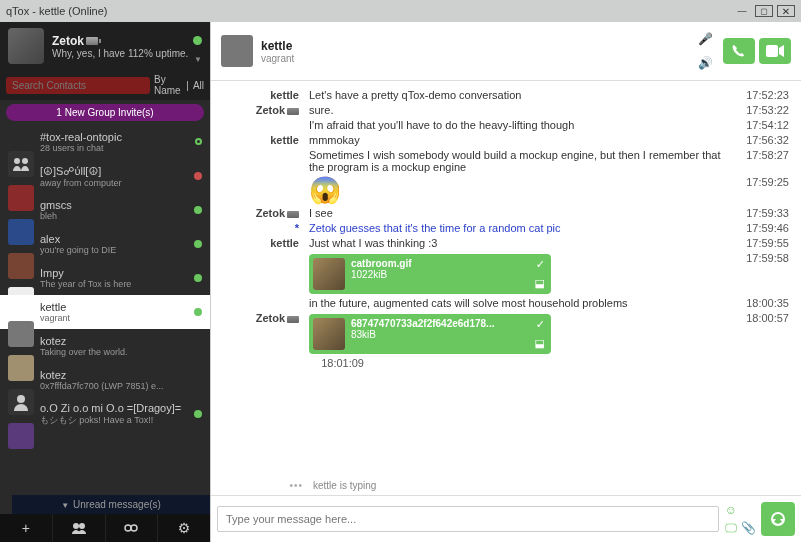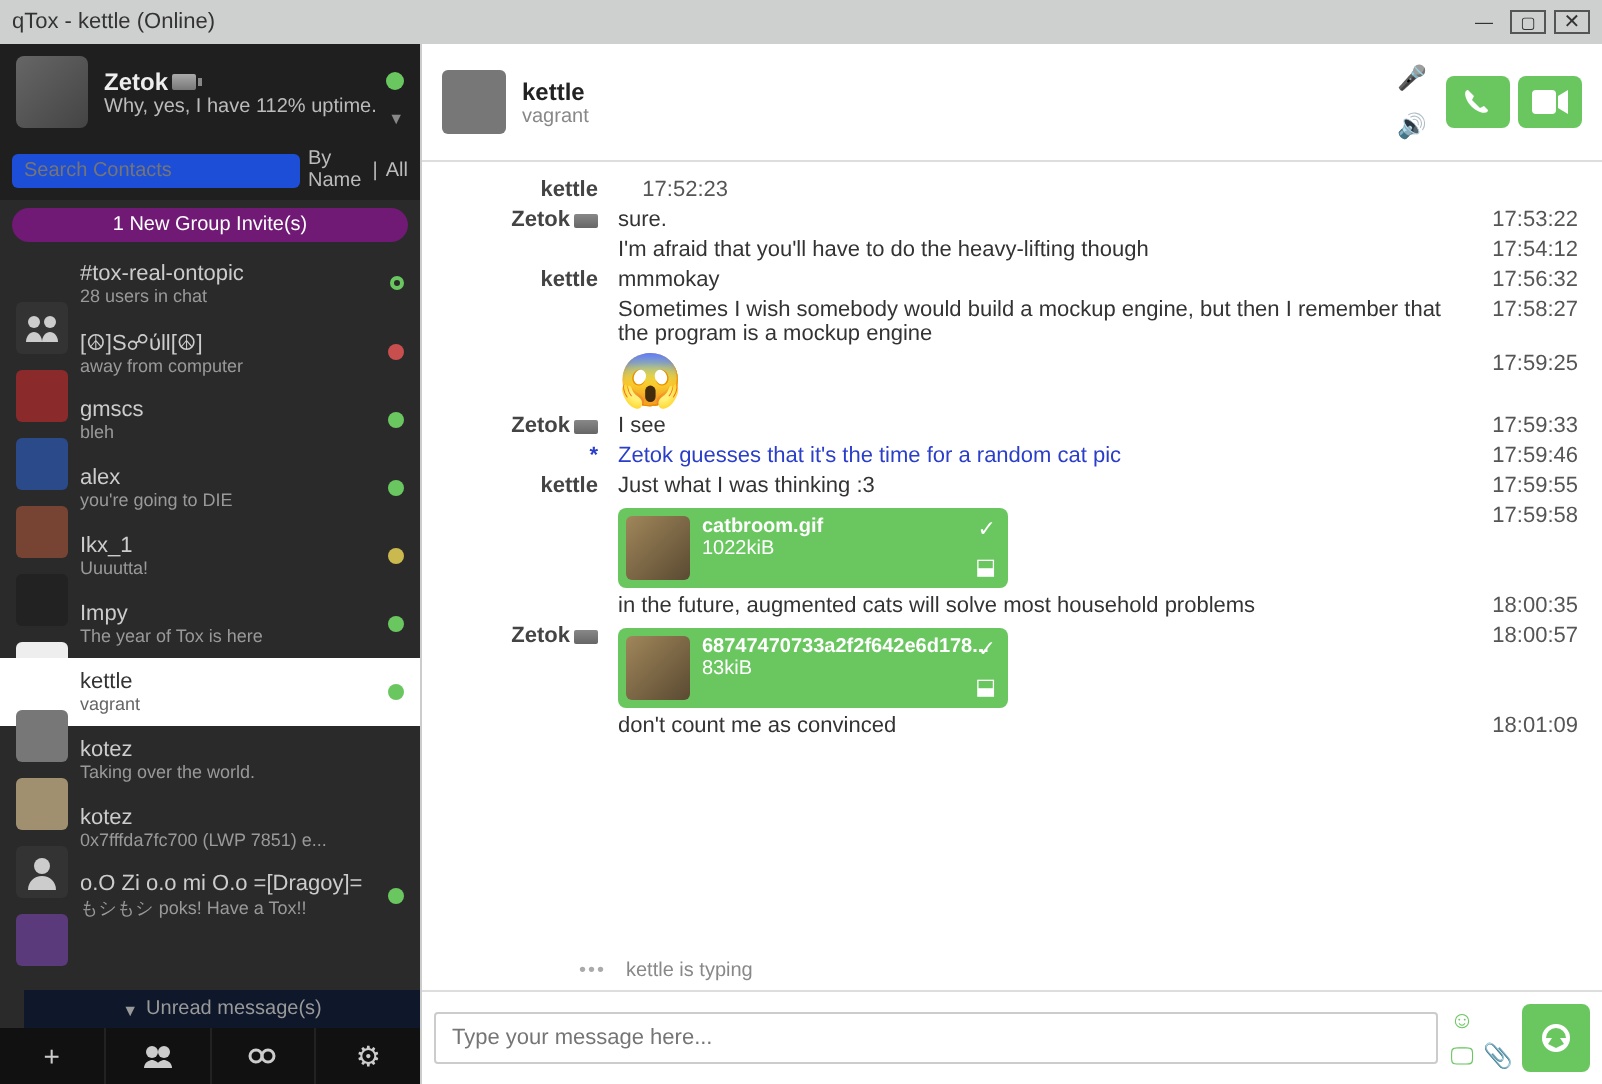--- a/index.html
+++ b/index.html
@@ -23,7 +23,7 @@
   .profile .icon-cap { width:12px;height:8px;display:inline-block;vertical-align:middle;margin-left:2px;background:linear-gradient(#aaa,#777);border-radius:1px;position:relative;}
   .profile .icon-cap::after{content:"";position:absolute;right:-3px;top:2px;width:2px;height:4px;background:#888;}
   .searchrow { display:flex; align-items:center; padding:4px 6px; gap:4px; background:#1f1f1f;}
-  .searchrow input { flex:1; background:#1d4ed8; border:none; padding:3px 6px; color:#ccc; font-size:10px; border-radius:3px;}
+  .searchrow input { flex:1; background:#7f1d1d; border:none; padding:3px 6px; color:#ccc; font-size:10px; border-radius:3px;}
   .searchrow .filter { color:#bbb; font-size:10px;}
   .invitebar { margin:4px 6px; background:#701a75; color:#fff; text-align:center; padding:3px 0; border-radius:10px; font-size:10px;}
   .contacts { flex:1; overflow:auto; }

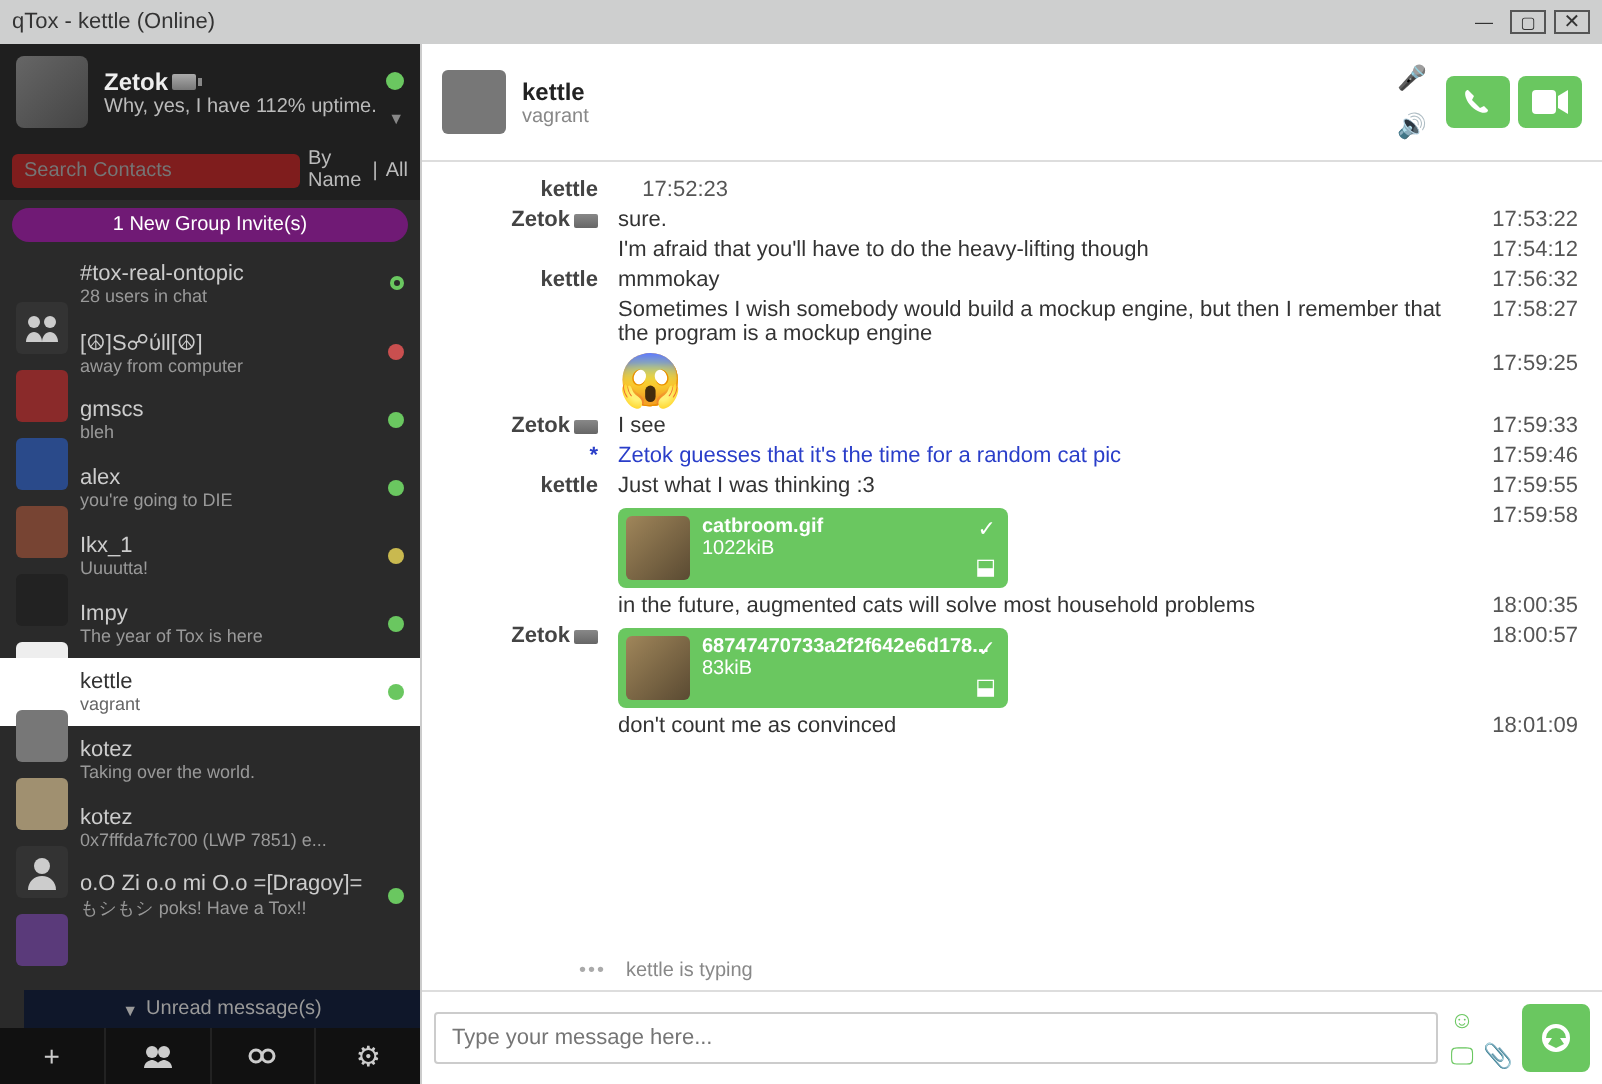--- a/index.html
+++ b/index.html
@@ -246,6 +246,7 @@
     <div class="chatlog" id="chatlog">
         <div class="msg">
           <div class="who">kettle</div>
+          <div class="body">Let's have a pretty qTox-demo conversation</div>
           <div class="time">17:52:23</div>
         </div>
         <div class="msg">

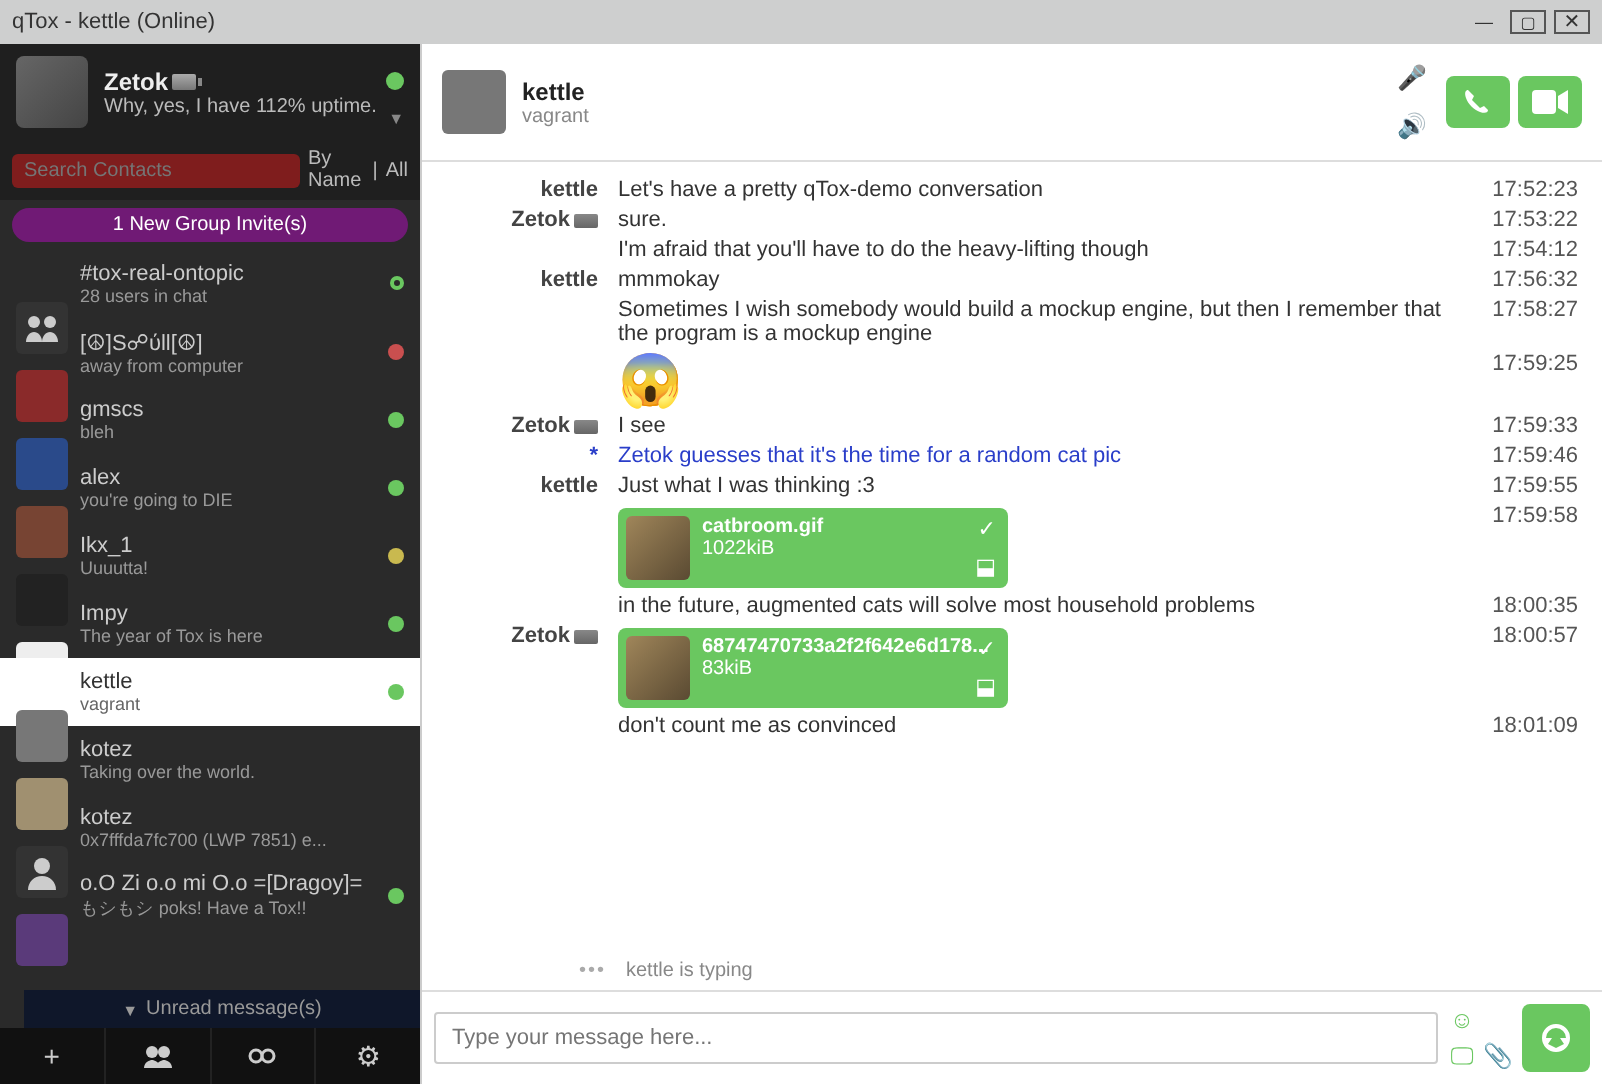--- a/index.html
+++ b/index.html
@@ -57,7 +57,7 @@
   .msg .time { width:55px; text-align:right; color:#555;}
   .msg.action .who{color:#2a3ec9;} .msg.action .body{color:#2a3ec9;}
   .emoji { font-size:26px; line-height:1; display:inline-block; padding:1px 0;}
-  .filecard { display:flex; background:#6ac760; color:#fff; border-radius:4px; padding:4px; width:195px; margin-top:2px; align-items:flex-start; position:relative;}
+  .filecard { display:flex; background:#6ac760; color:#fff; border-radius:4px; padding:4px; width:242px; margin-top:2px; align-items:flex-start; position:relative;}
   .filecard .thumb { width:32px;height:32px;border-radius:3px;margin-right:6px; background:rgba(0,0,0,0.25);}
   .filecard .fname{font-size:10px;font-weight:bold;}
   .filecard .fsize{font-size:10px;}

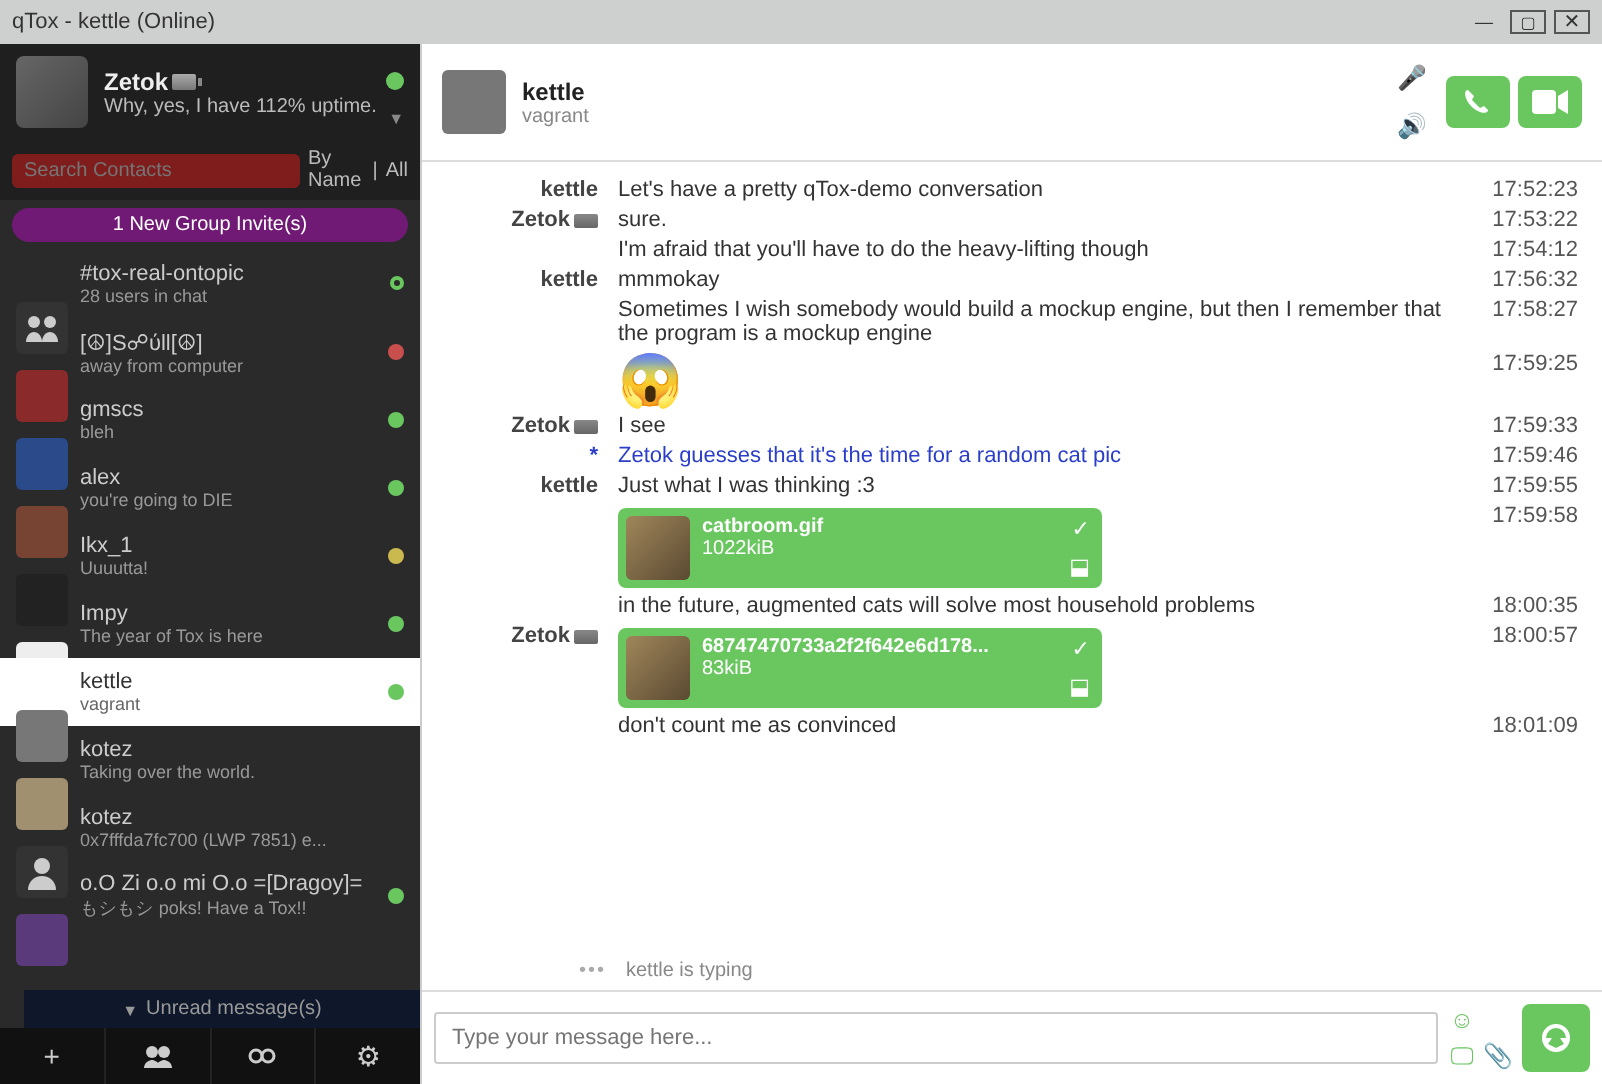--- a/index.html
+++ b/index.html
@@ -144,14 +144,6 @@
           <span class="st green"></span>
         </div>
         <div class="contact">
-          <div class="cav" style="background: rgb(34, 34, 34);"></div>
-          <div>
-            <div class="cname">Ikx_1</div>
-            <div class="csub">Uuuutta!</div>
-          </div>
-          <span class="st yellow"></span>
-        </div>
-        <div class="contact">
           <div class="cav" style="background: rgb(238, 238, 238); color: rgb(204, 51, 51); font-weight: bold;">Do!</div>
           <div>
             <div class="cname">Impy</div>

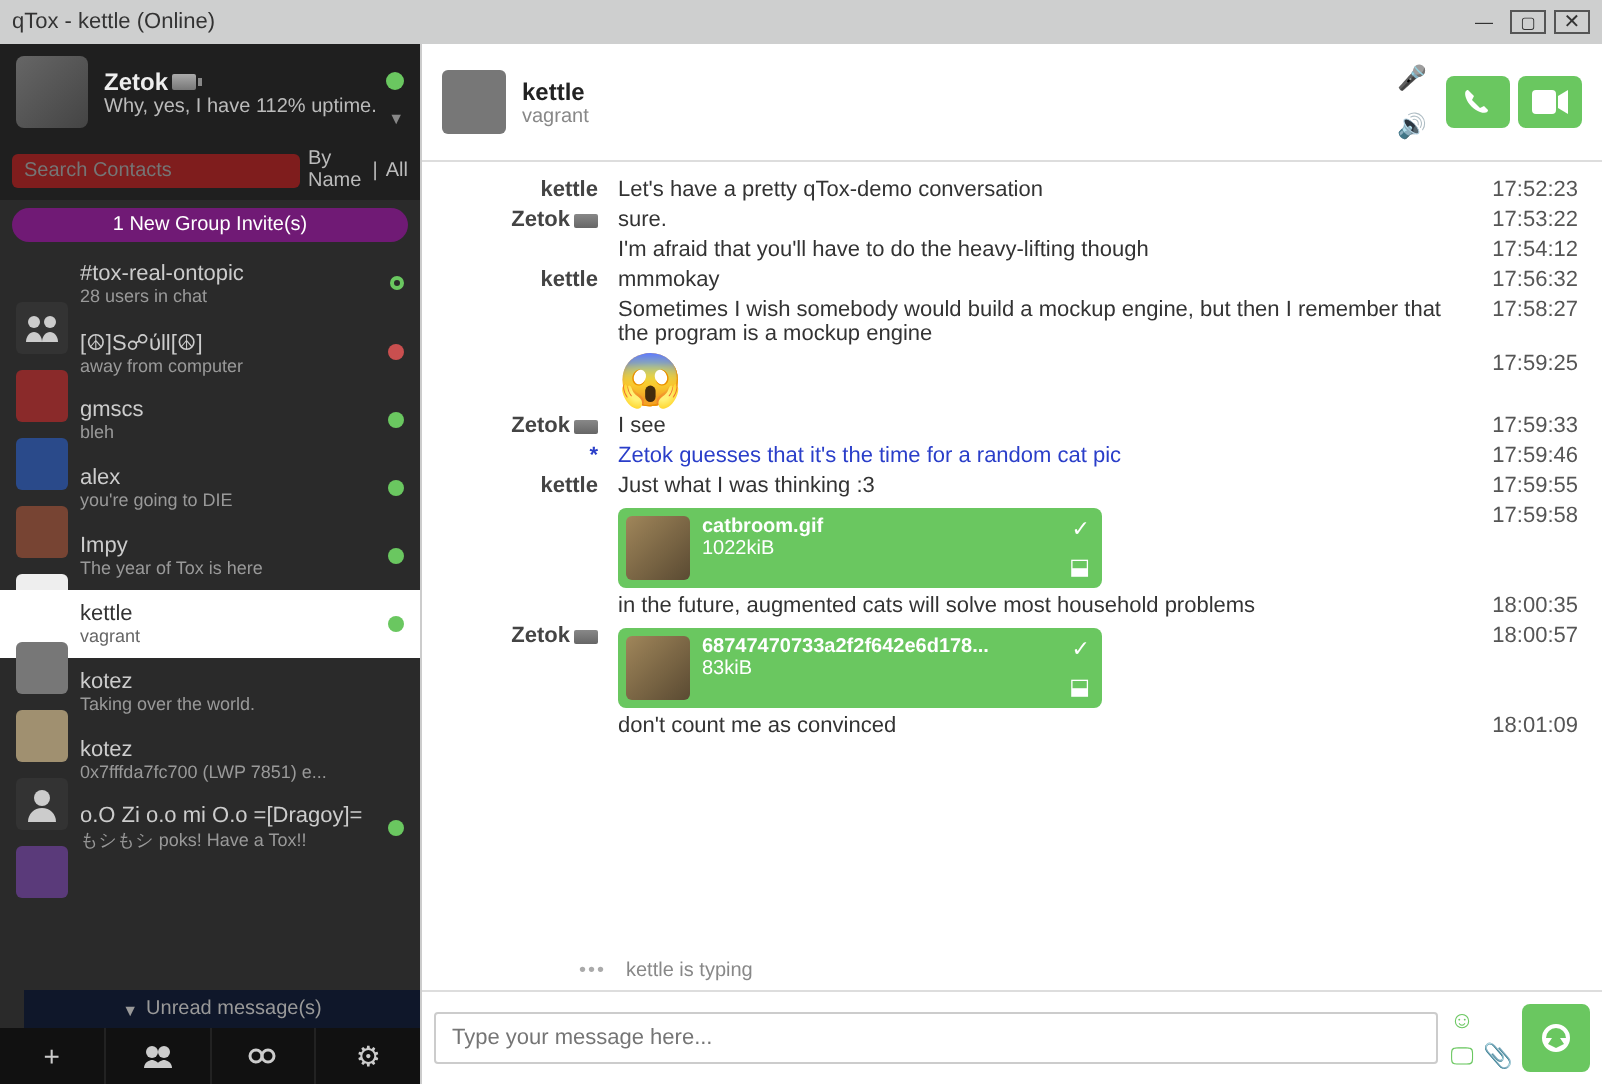--- a/index.html
+++ b/index.html
@@ -318,7 +318,6 @@
         </div>
         <div class="msg">
           <div class="who"></div>
-          <div class="body">don't count me as convinced</div>
           <div class="time">18:01:09</div>
         </div>
       </div>

